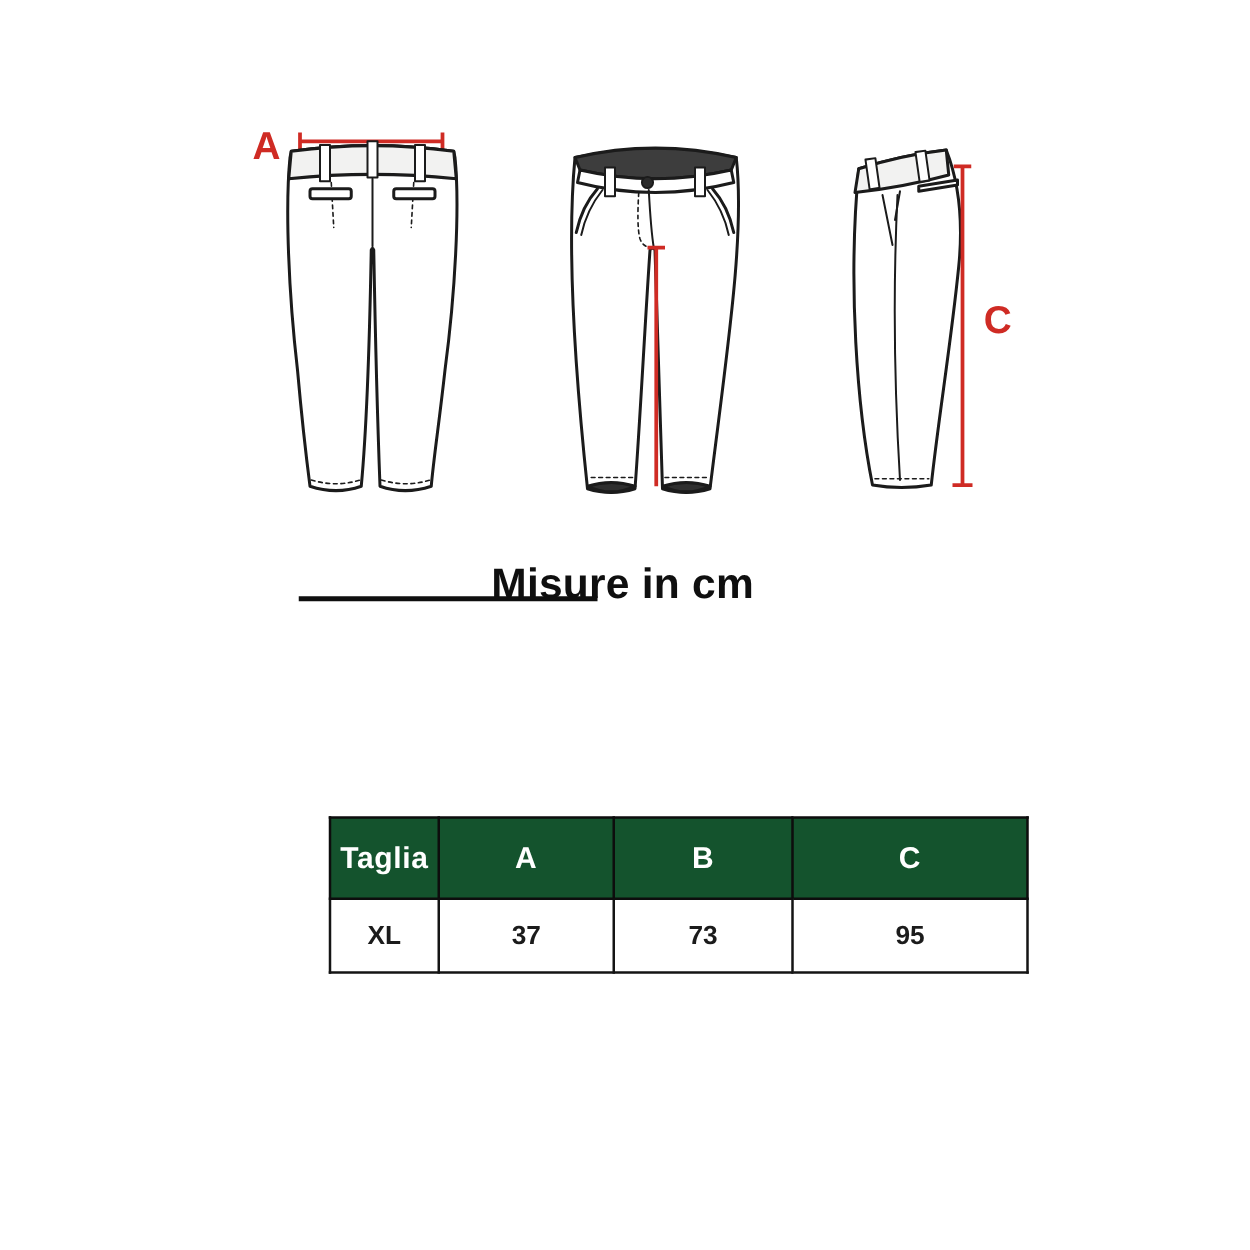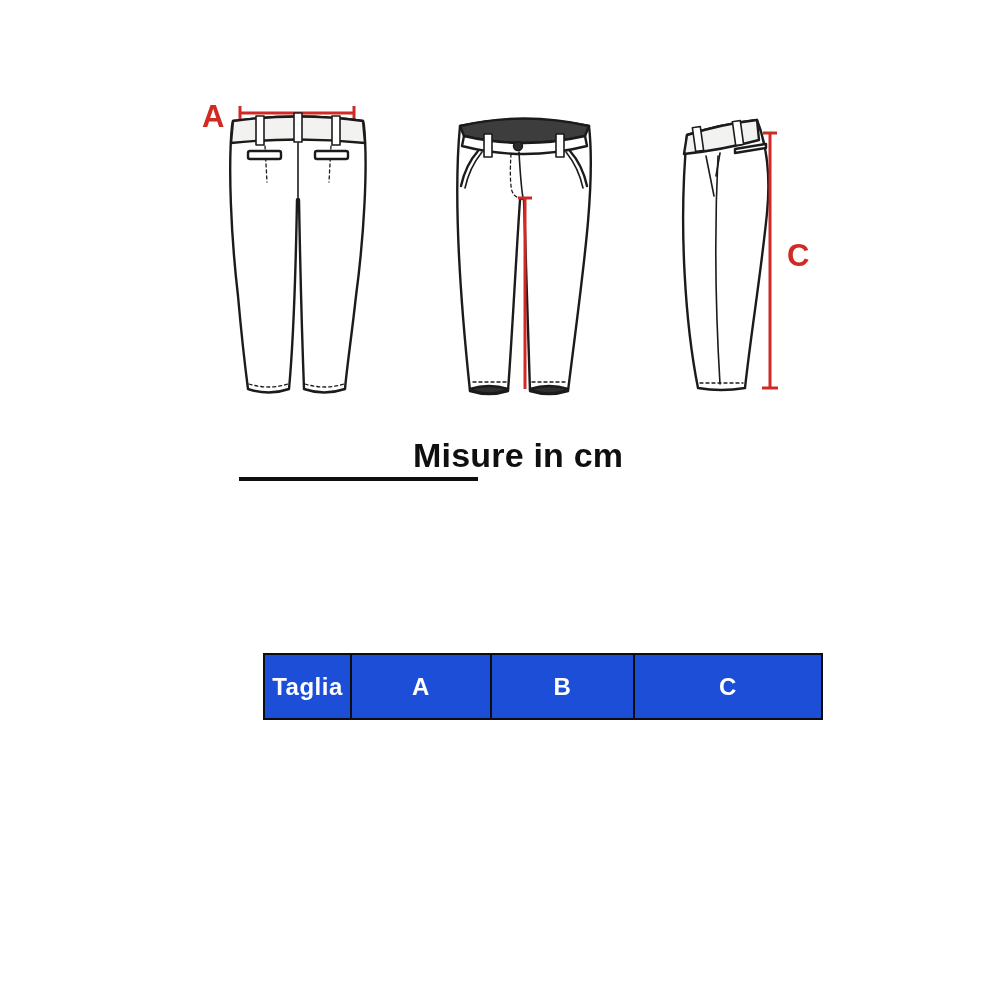--- a/index.html
+++ b/index.html
@@ -13,8 +13,8 @@
   }
   .drawing{position:absolute;}
   .heading{
-    position:absolute;left:393px;top:436px;font-size:34px;font-weight:800;color:#0f0f0f;
-    letter-spacing:0.2px;white-space:nowrap;margin-left:20px;
+    position:absolute;left:393px;top:448px;font-size:34px;font-weight:800;color:#0f0f0f;
+    letter-spacing:0.2px;white-space:nowrap;
   }
   .heading-underline{
     position:absolute;left:239px;top:477px;width:239px;height:4px;background:#0f0f0f;

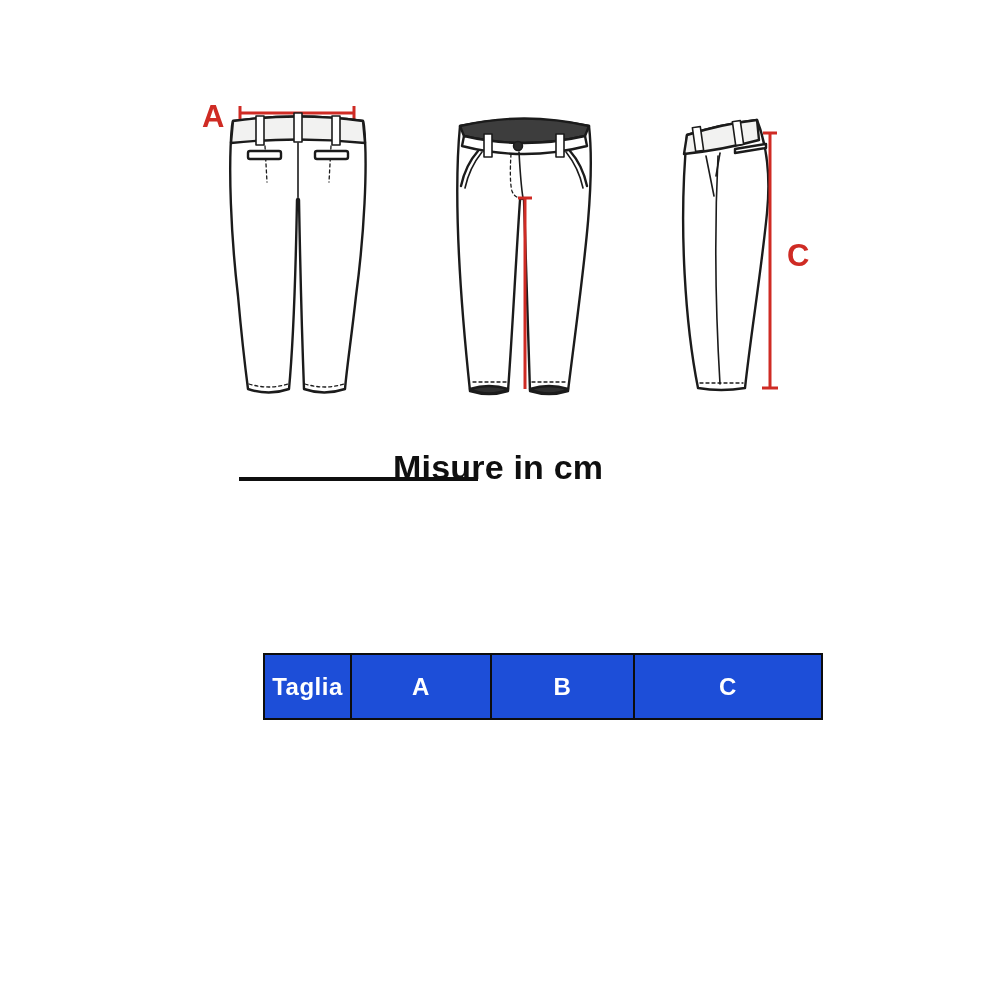--- a/index.html
+++ b/index.html
@@ -24,7 +24,7 @@
     table-layout:fixed;
   }
   table.size-table th{
-    background:#1d4ed8;color:#ffffff;font-size:24px;font-weight:800;height:61px;
+    background:#14532d;color:#ffffff;font-size:24px;font-weight:800;height:61px;
     text-align:center;border:2px solid #0d0d0d;letter-spacing:0.5px;
   }
   table.size-table td{

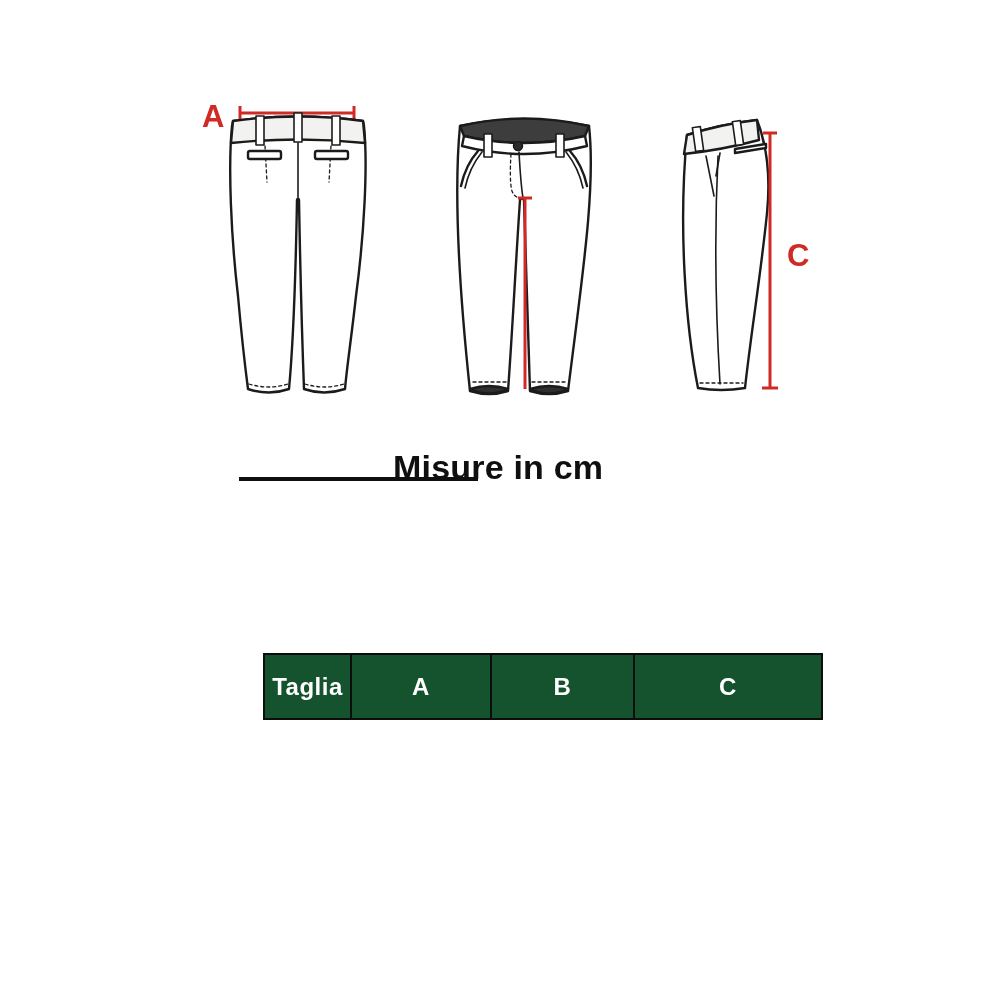--- a/index.html
+++ b/index.html
@@ -175,6 +175,12 @@
       </tr>
     </thead>
     <tbody>
+      <tr>
+        <td>XL</td>
+        <td>37</td>
+        <td>73</td>
+        <td>95</td>
+      </tr>
     </tbody>
   </table>
 

